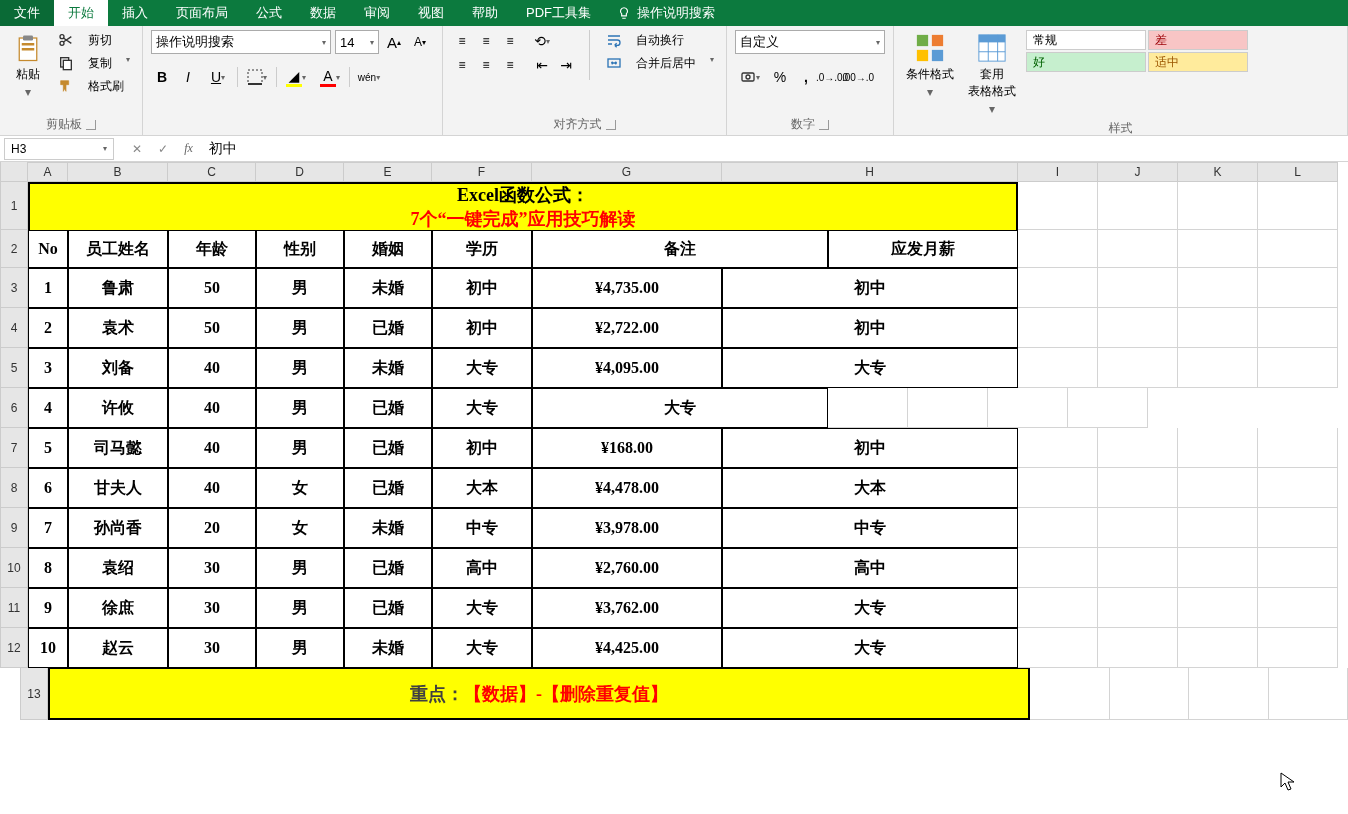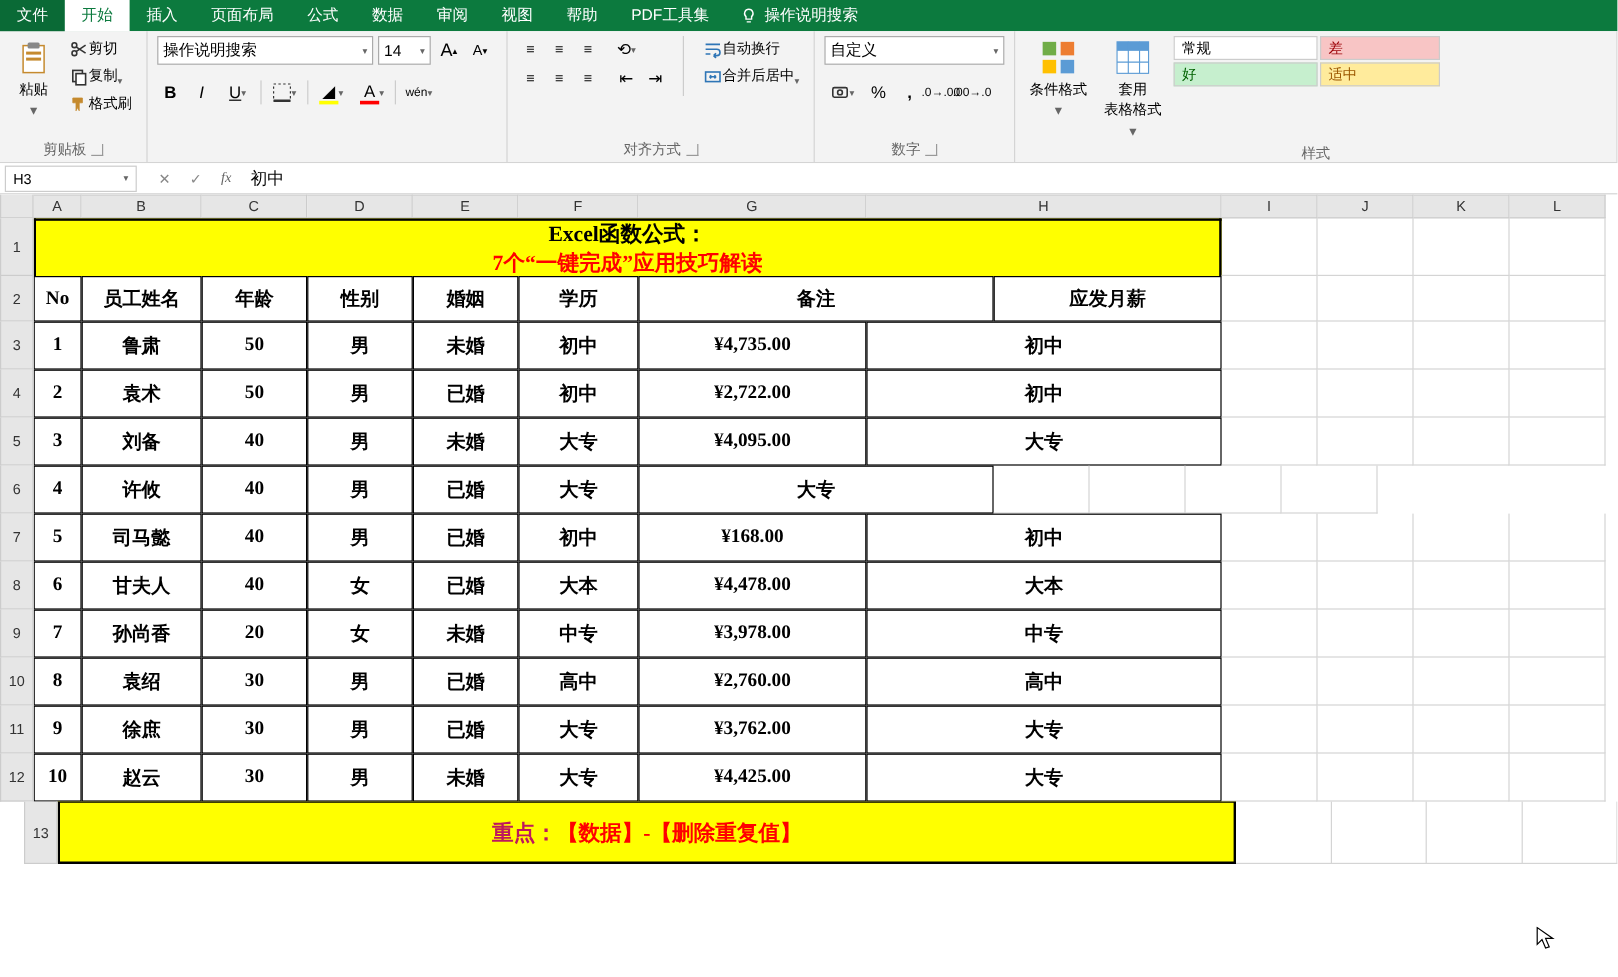--- a/index.html
+++ b/index.html
@@ -26,7 +26,7 @@
 .dd { font-size: 8px; color: #666; }
 
 .vstack { display: flex; flex-direction: column; gap: 2px; }
-.smallbtn { display: flex; align-items: flex-end; gap: 0; padding: 2px 4px; cursor: pointer; font-size: 12px; }
+.smallbtn { display: flex; align-items: flex-start; gap: 14px; padding: 2px 4px; cursor: pointer; font-size: 12px; }
 .smallico { width: 16px; height: 16px; }
 
 .fontrow { display: flex; gap: 4px; align-items: center; margin-bottom: 6px; }

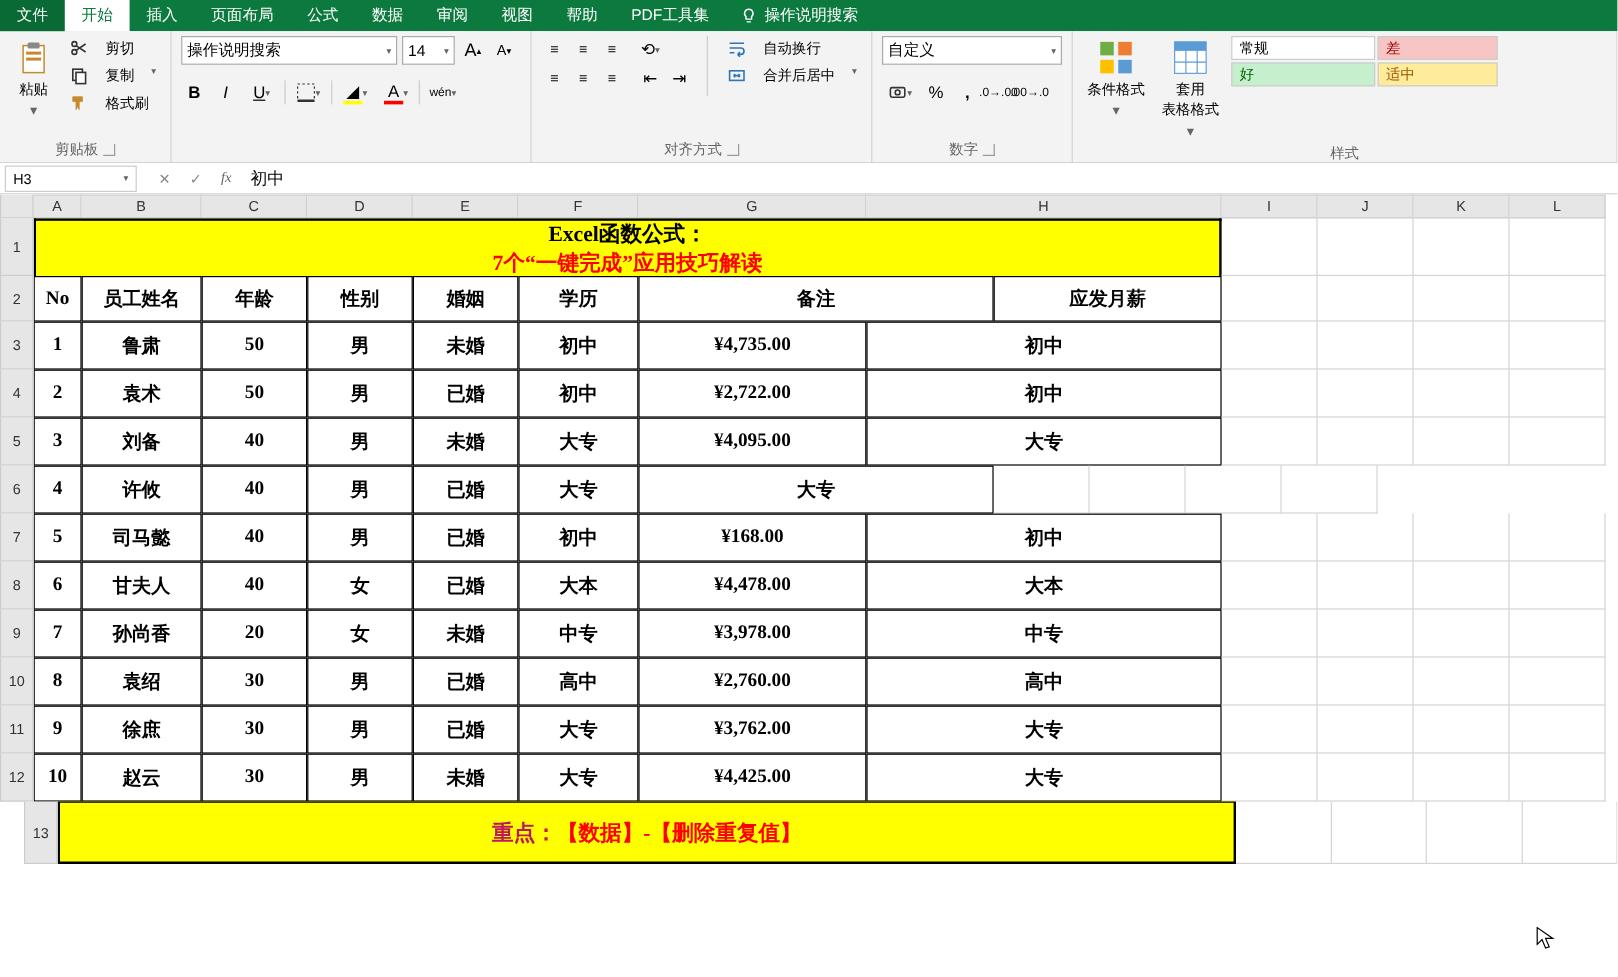--- a/index.html
+++ b/index.html
@@ -77,7 +77,7 @@
 
 .footer-row { background: yellow; height: 52px; }
 .footer-cell { font-weight: bold; font-size: 18px; border: 2px solid #000; border-top: 1px solid #000; }
-.footer-cell .black { color: #be185d; }
+.footer-cell .black { color: #404040; }
 .footer-cell .red { color: red; }
 
 .cursor { position: absolute; width: 16px; height: 20px; pointer-events: none; }

